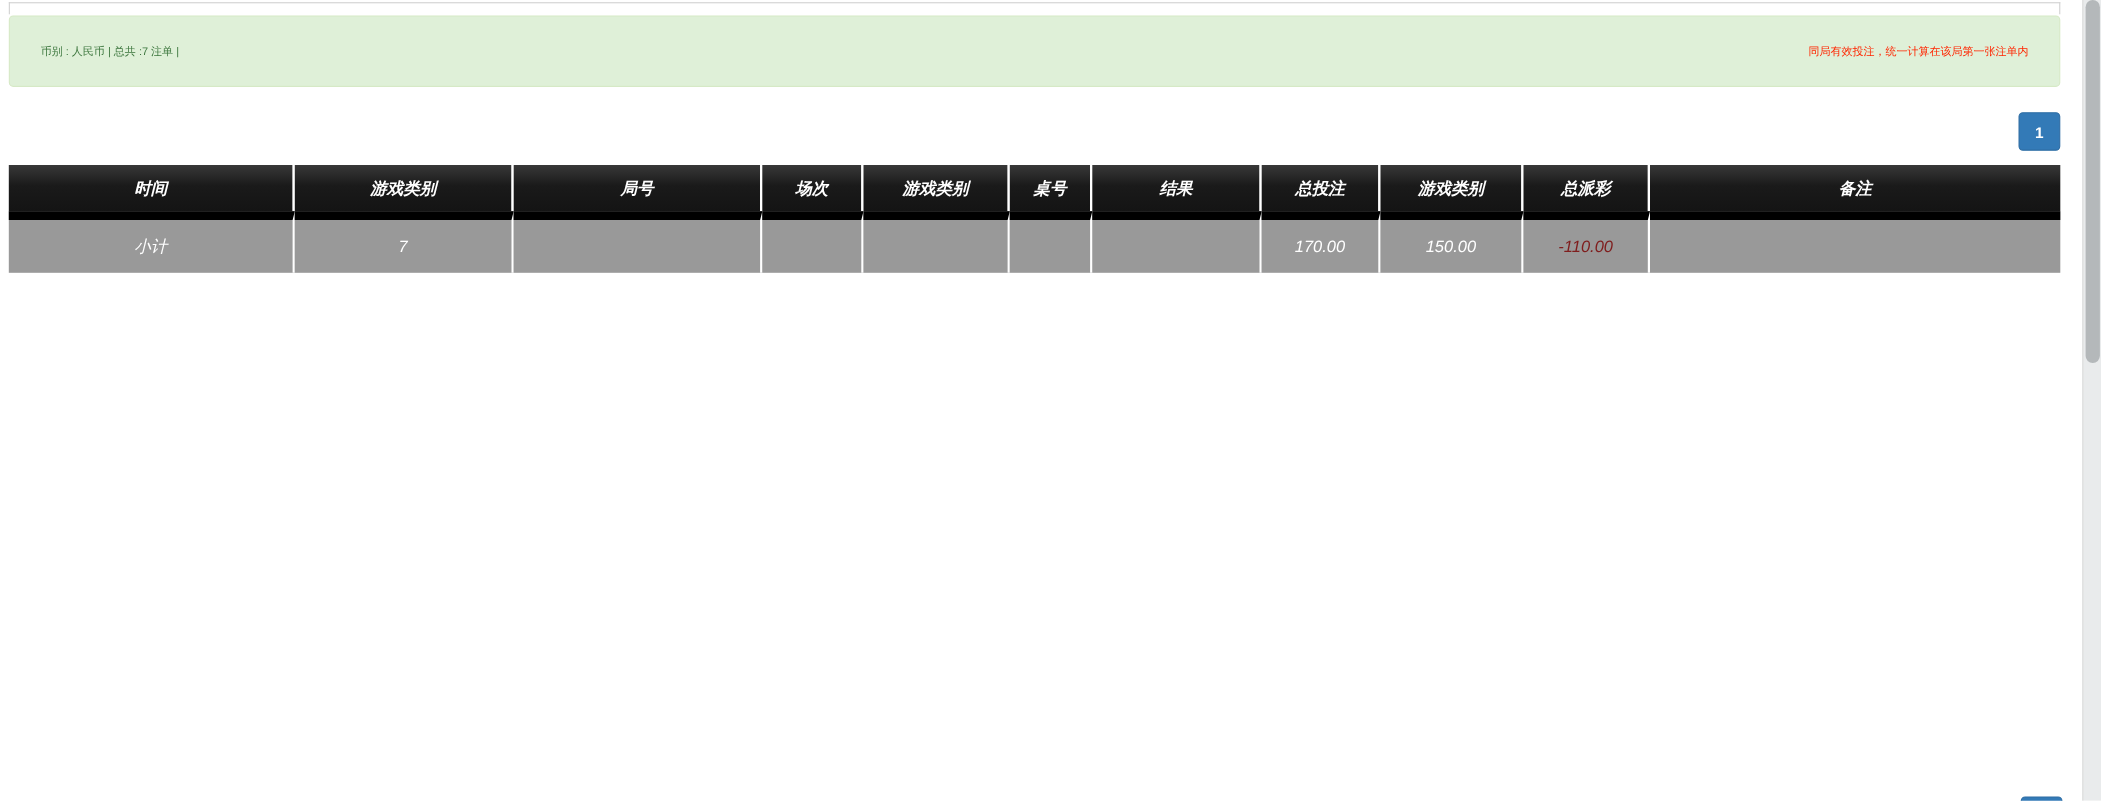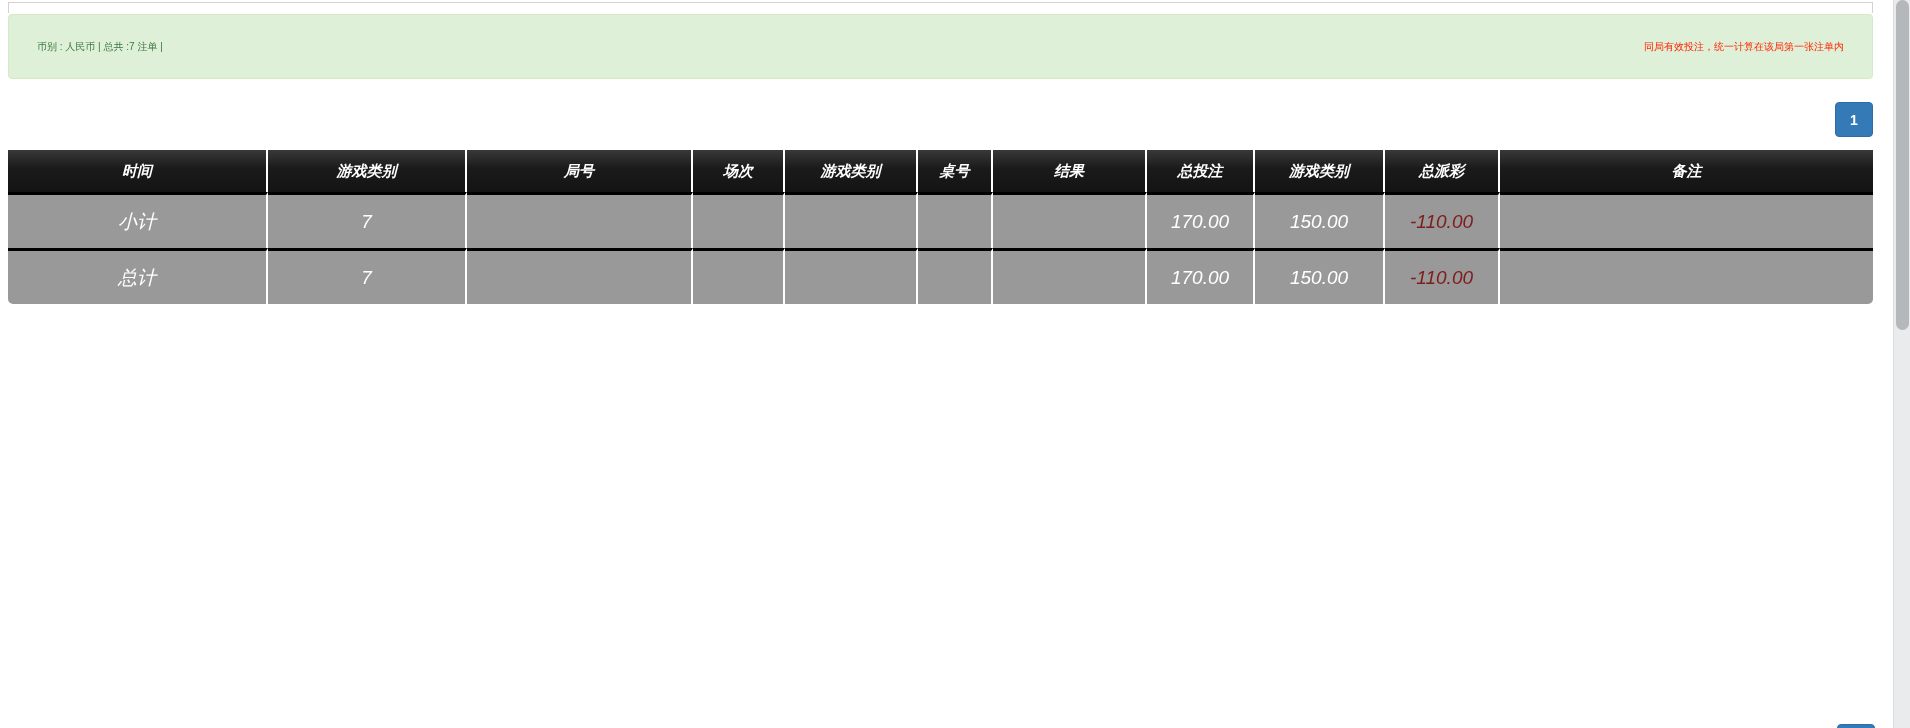--- a/index.html
+++ b/index.html
@@ -39,8 +39,8 @@
   tbody tr td:last-child  { border-right:1px solid #ccc; }
   .neg      { color:#ff0000; }
 
-  tr.sumrow td { background:#999999; color:#fff; font-size:19px; height:56px;
-                 border:none; border-right:2px solid #fff; border-top:3px solid #000000; }
+  tr.sumrow td { background:#999999; color:#fff; font-size:15px; height:56px;
+                 border:none; border-right:2px solid #fff; border-top:8px solid #000000; }
   tr.sumrow td:first-child { border-left:none; }
   tr.sumrow td:last-child  { border-right:none; }
   tr.sumrow.last td:first-child { border-bottom-left-radius:5px; }

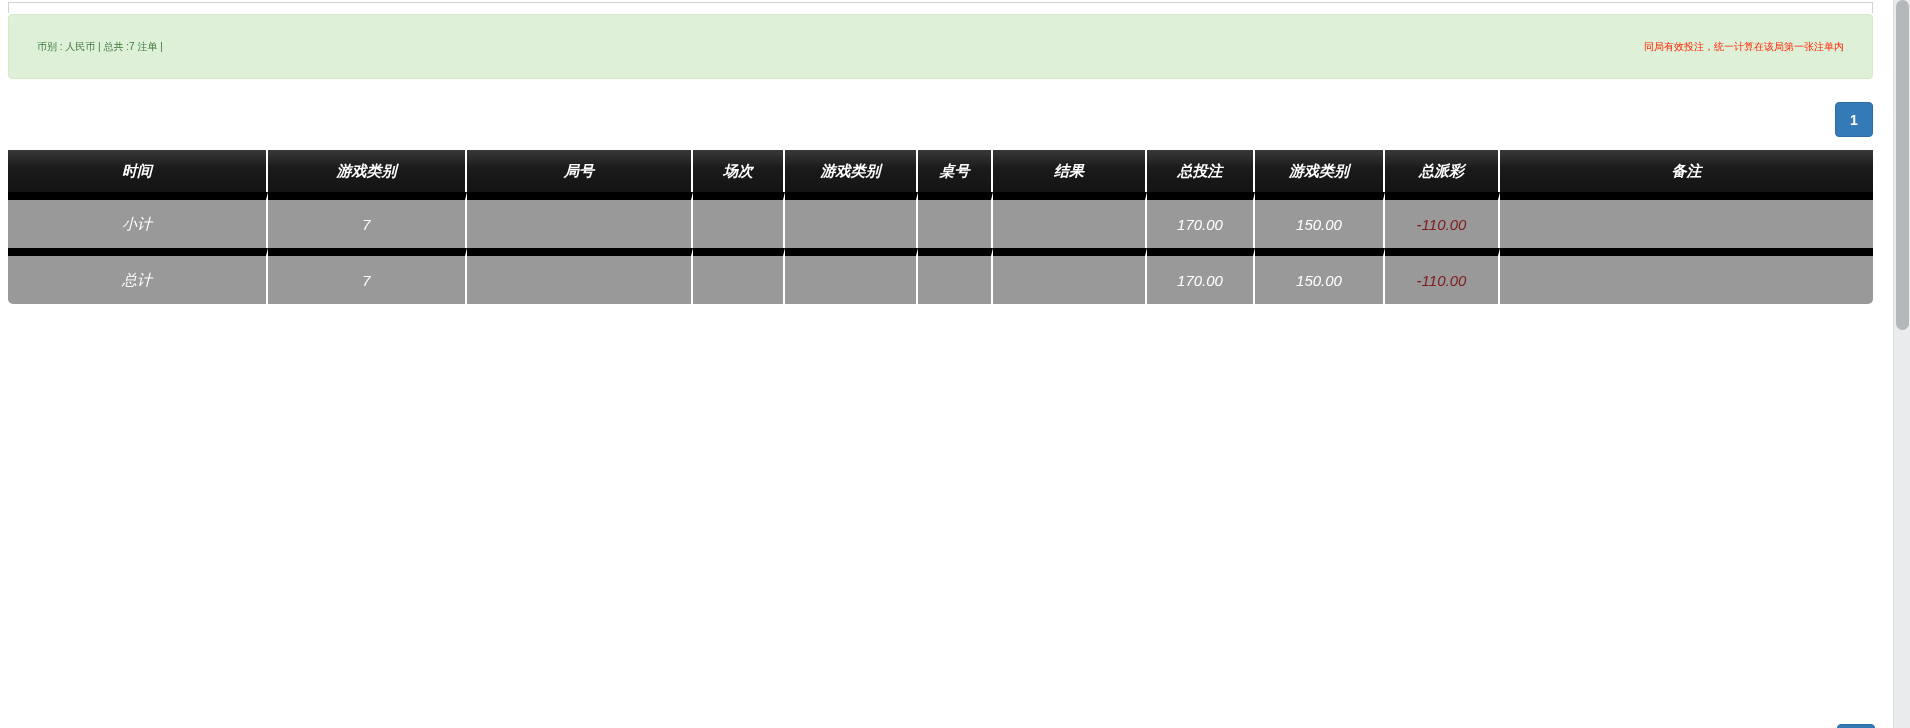--- a/index.html
+++ b/index.html
@@ -109,19 +109,6 @@
           <td class="neg">-110.00</td>
           <td></td>
         </tr>
-        <tr class="sumrow last">
-          <td>总计</td>
-          <td>7</td>
-          <td></td>
-          <td></td>
-          <td></td>
-          <td></td>
-          <td></td>
-          <td>170.00</td>
-          <td>150.00</td>
-          <td class="neg">-110.00</td>
-          <td></td>
-        </tr>
       </tbody>
   </table>
 </div>

